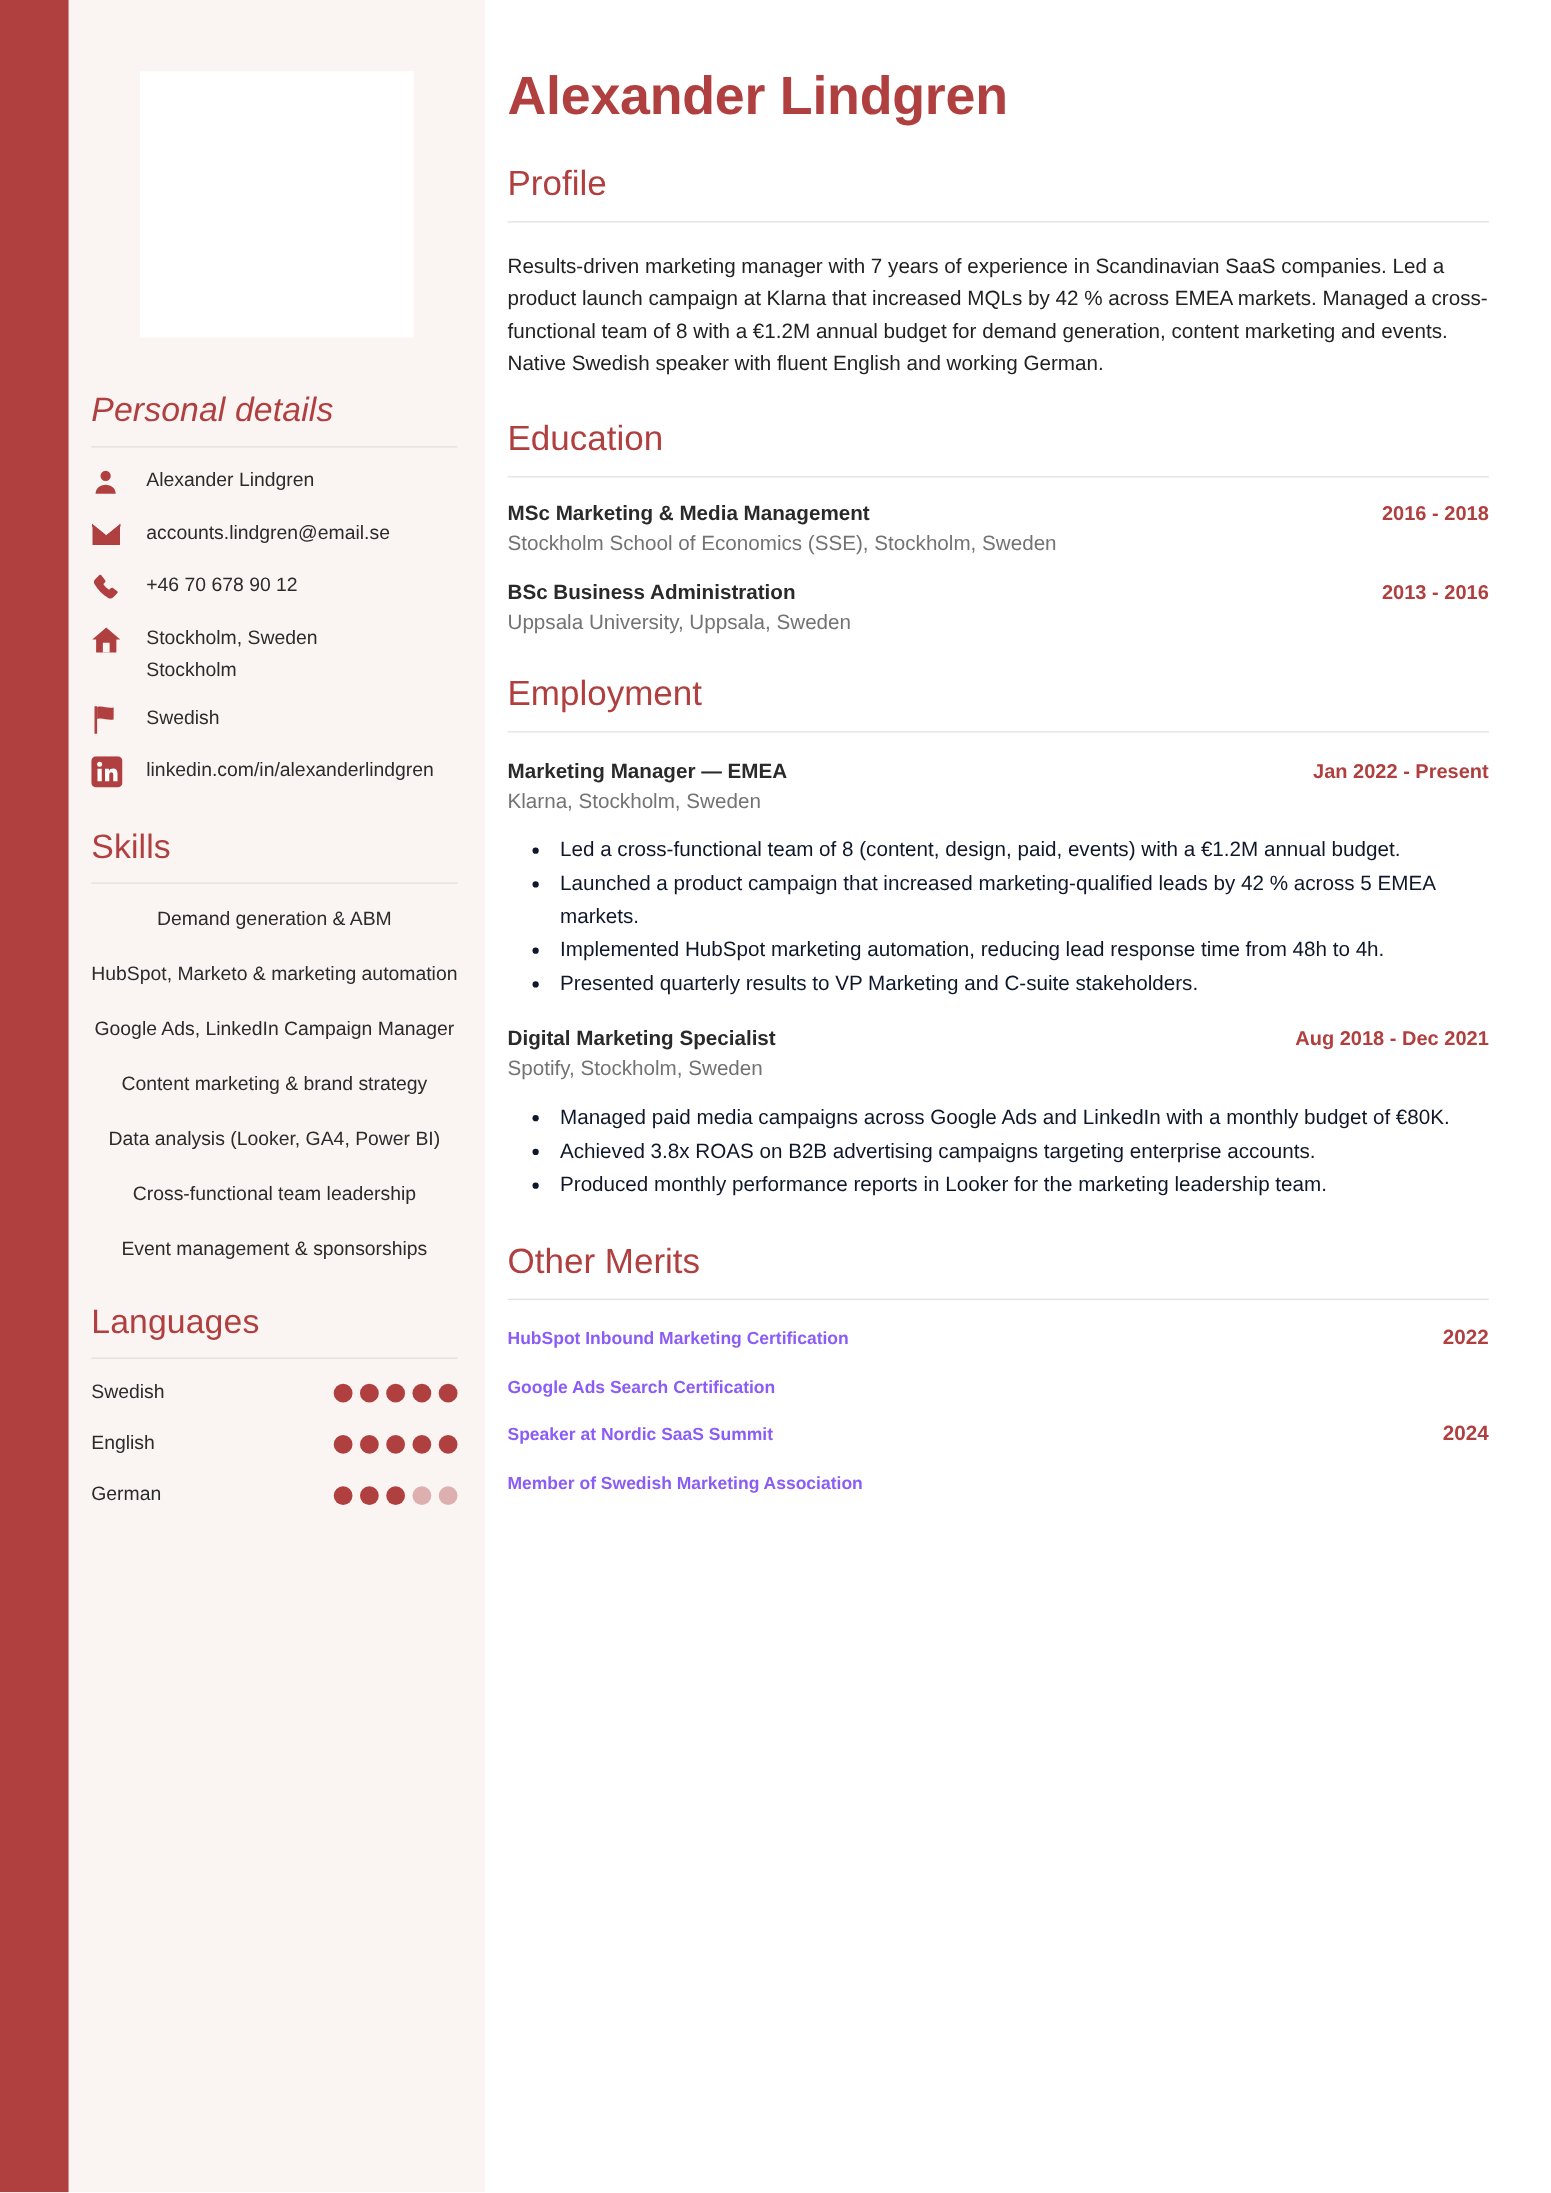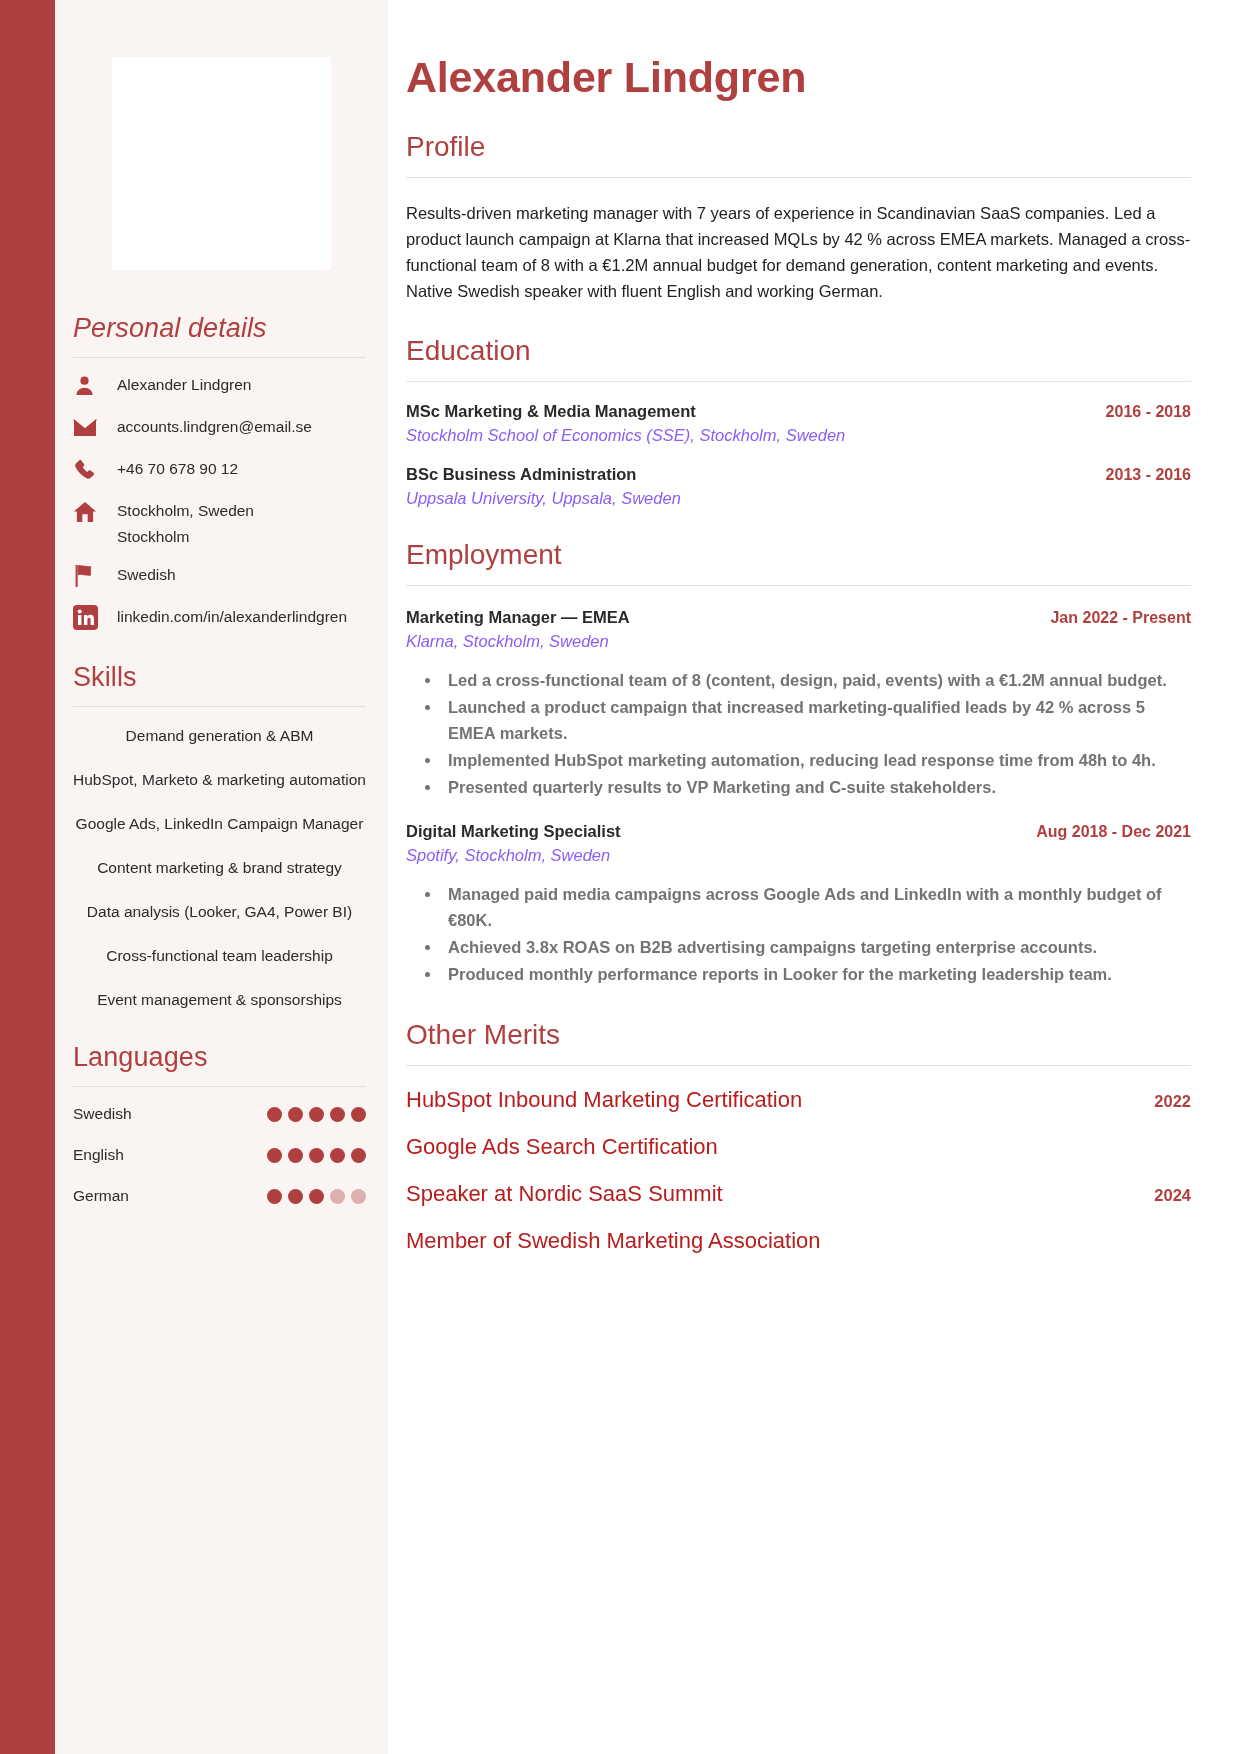--- a/index.html
+++ b/index.html
@@ -154,9 +154,8 @@
   }
   .entry-sub {
     font-size: 16.5px;
-    color: #8b5cf6;
+    color: #737373;
     margin-top: 5px;
-    font-style: italic;
   }
   .bullets {
     margin: 17px 0 0 0;

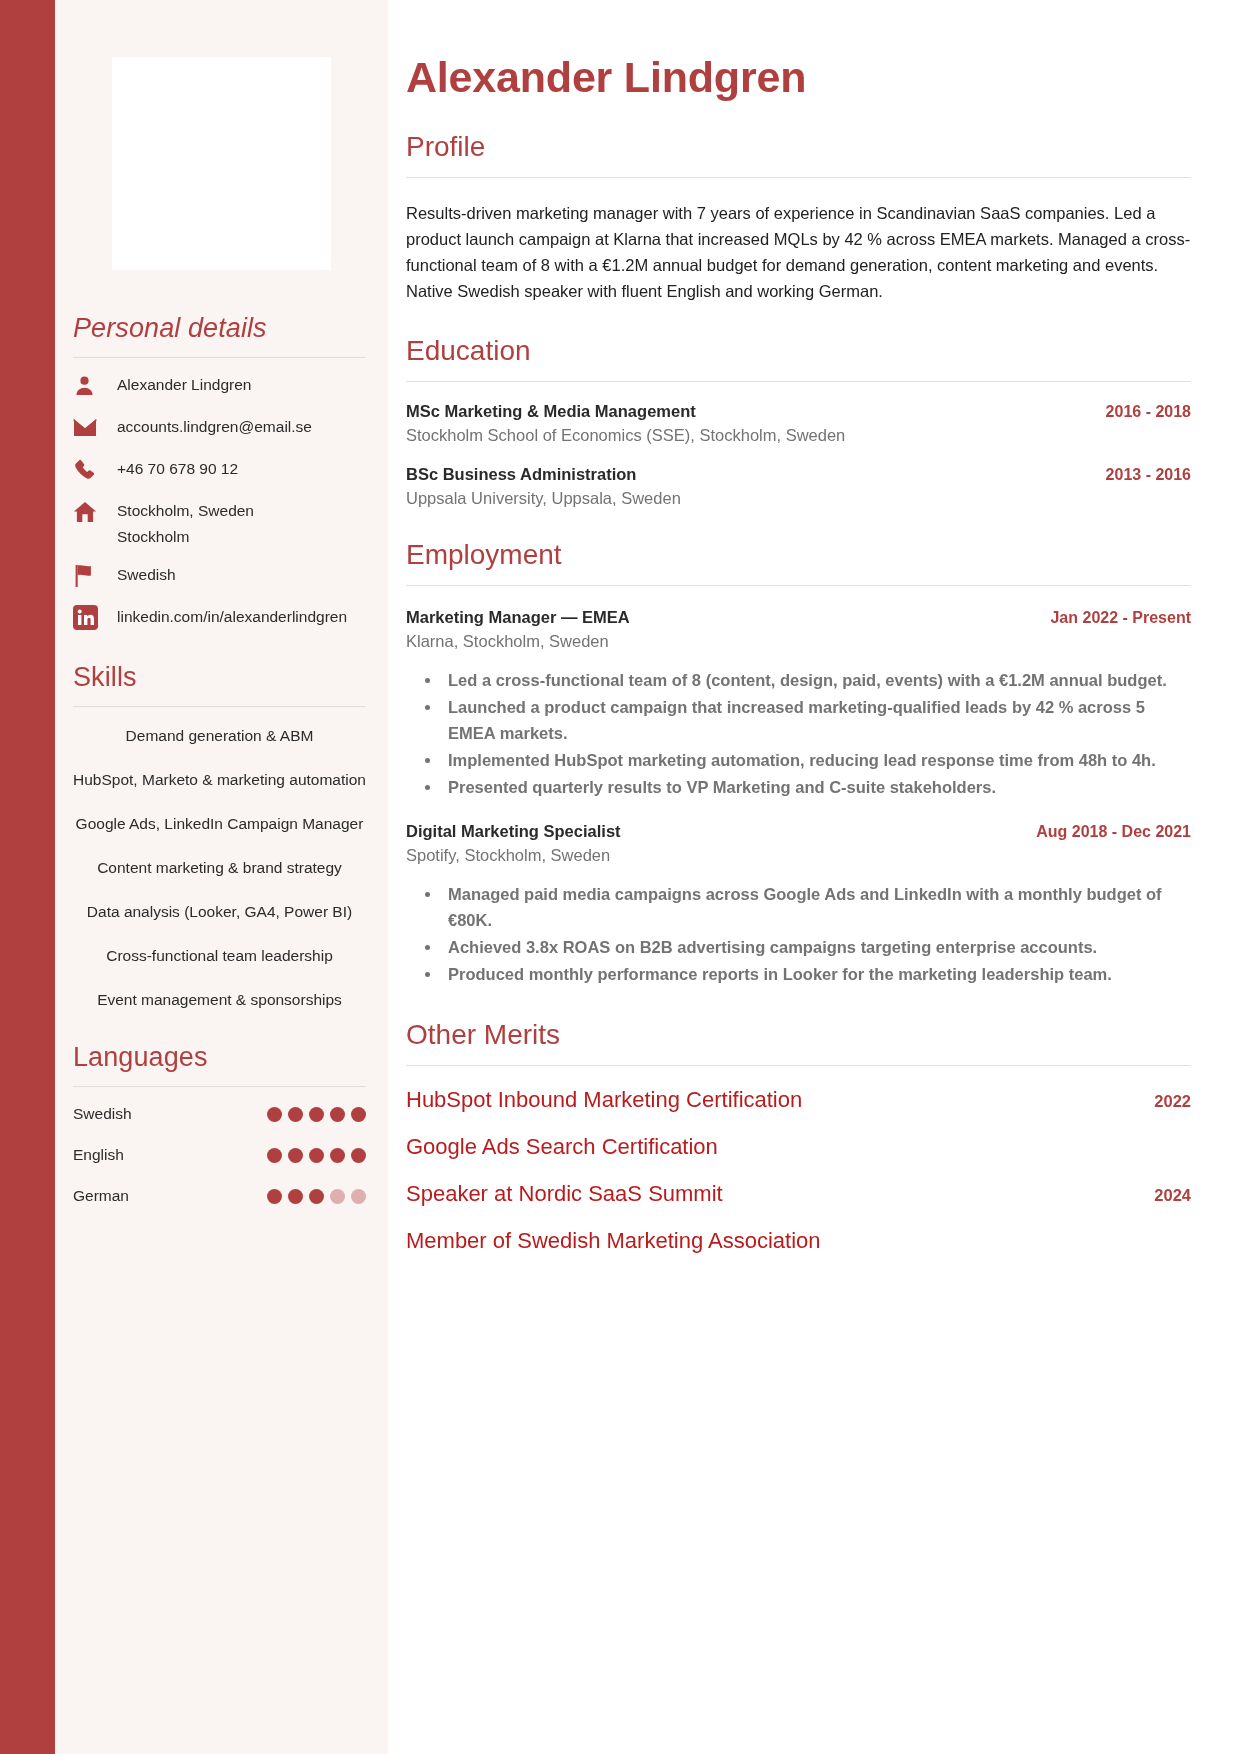--- a/index.html
+++ b/index.html
@@ -164,10 +164,9 @@
   .bullets li {
     font-size: 16.5px;
     line-height: 25.8px;
-    color: #737373;
+    color: #0f172a;
     margin-bottom: 1px;
     padding-left: 6px;
-    font-weight: bold;
   }
   .merit {
     display: flex;

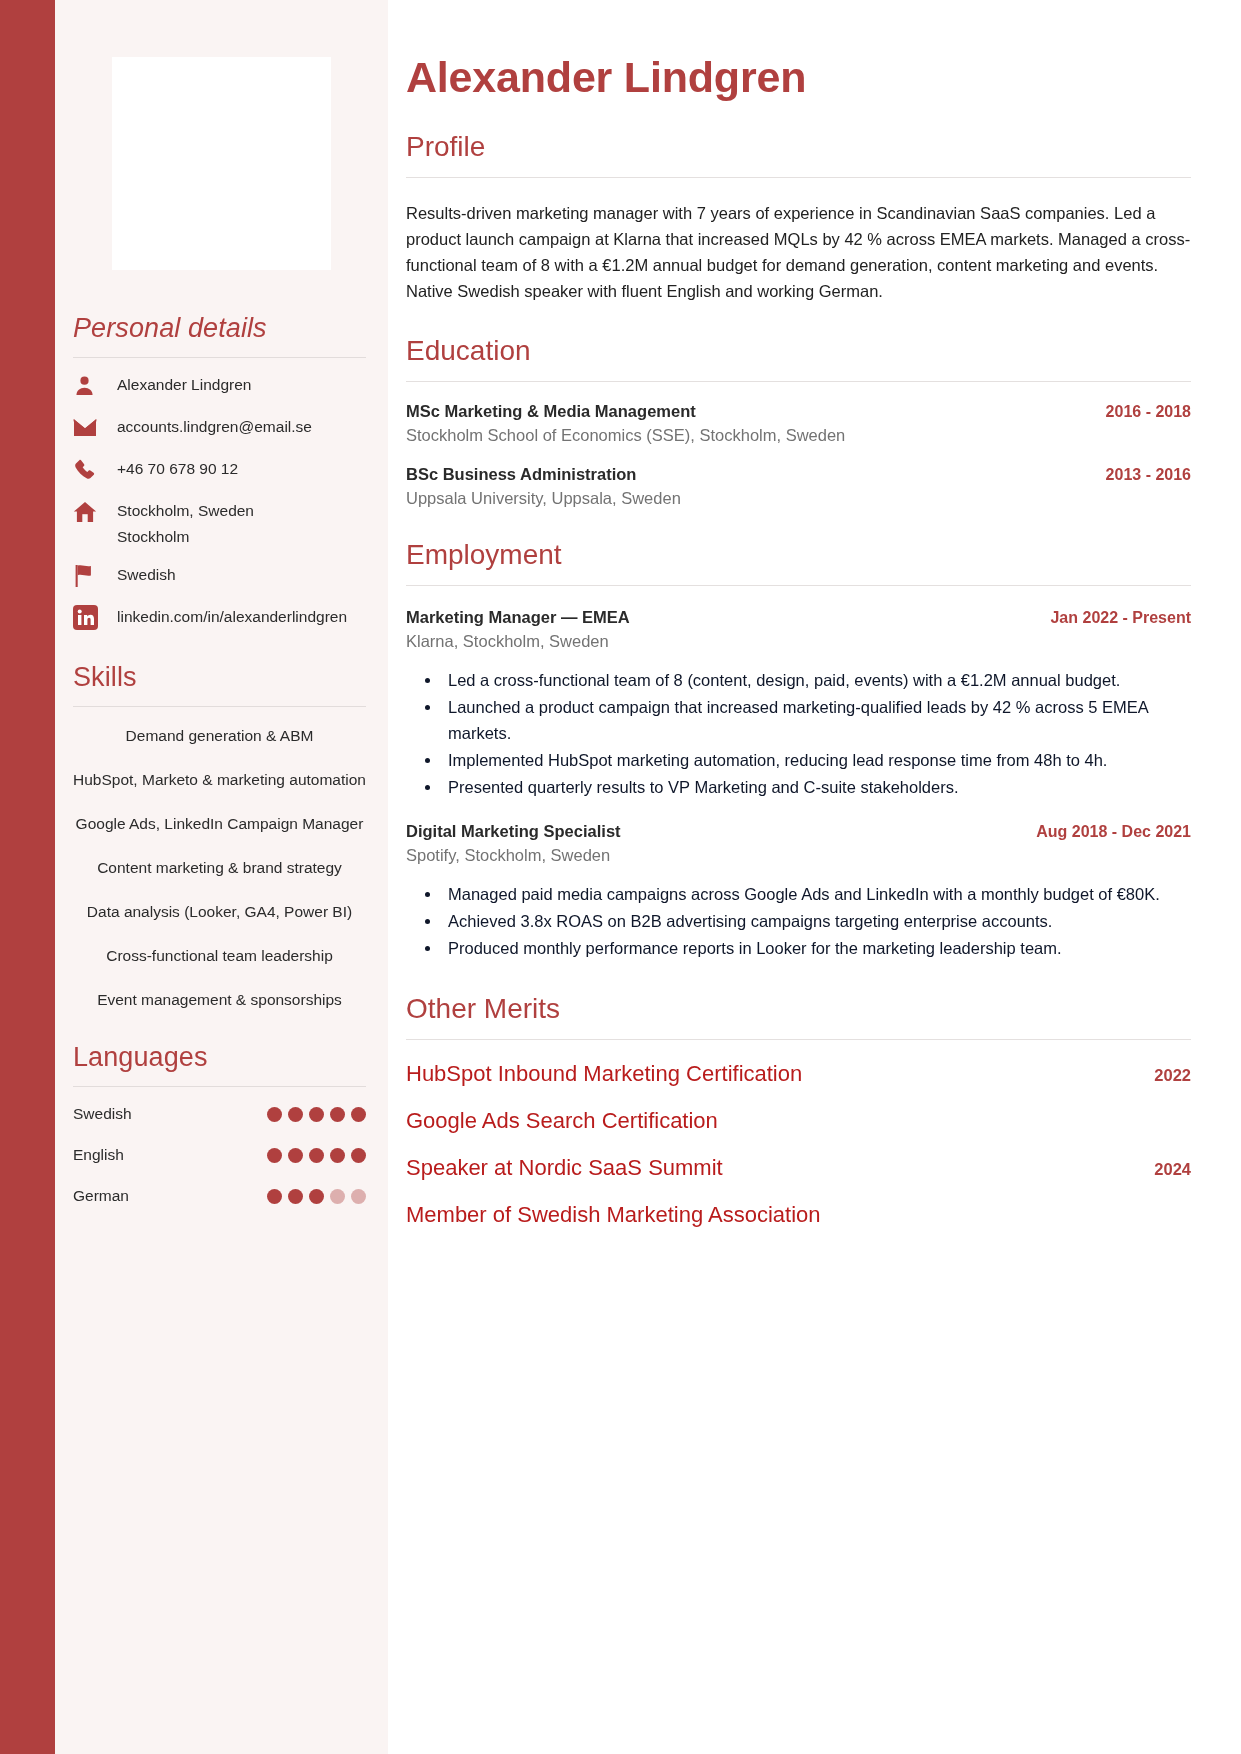--- a/index.html
+++ b/index.html
@@ -176,9 +176,9 @@
     gap: 16px;
   }
   .merit-title {
-    font-size: 22px;
-    font-weight: normal;
-    color: #b91c1c;
+    font-size: 14px;
+    font-weight: bold;
+    color: #8b5cf6;
   }
   .merit-date {
     font-size: 16.5px;

